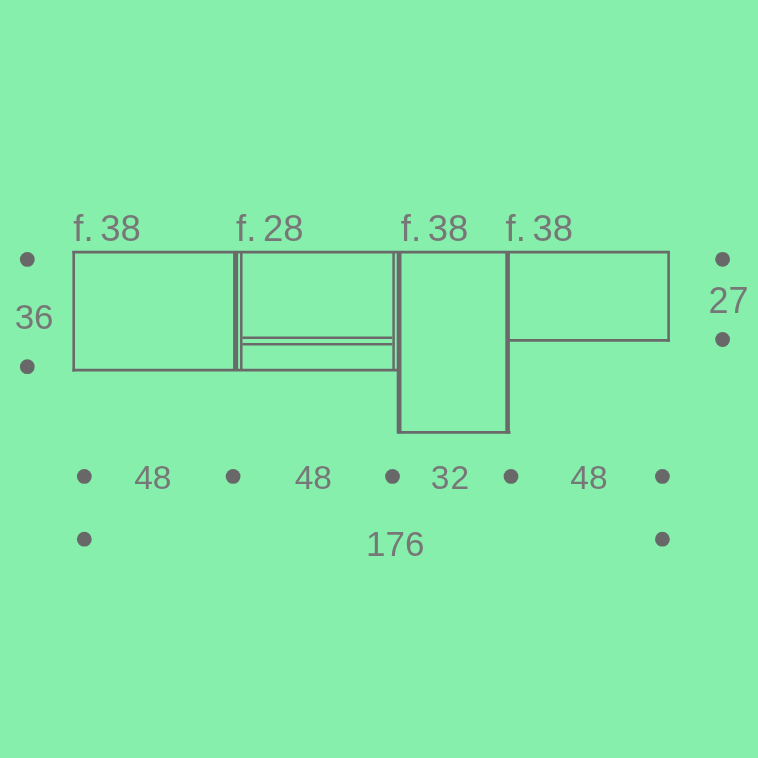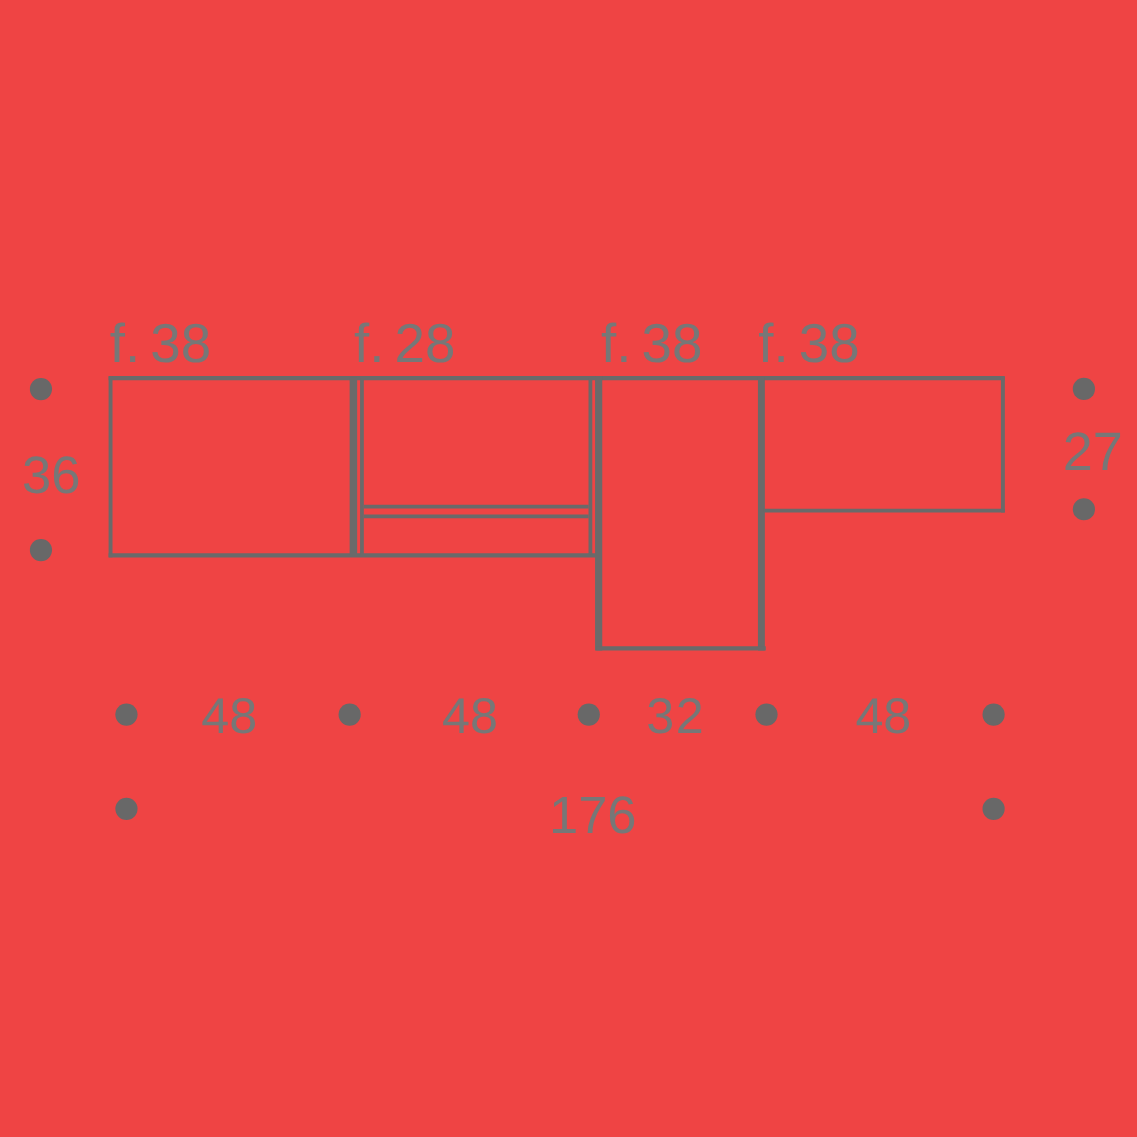--- a/index.html
+++ b/index.html
@@ -3,7 +3,7 @@
 <meta charset="utf-8">
 <style>
   html,body{margin:0;padding:0;background:#ffffff;}
-  .stage{position:relative;width:758px;height:758px;background:#ef4444;overflow:hidden;}
+  .stage{position:relative;width:758px;height:758px;background:#86efac;overflow:hidden;}
   text{font-family:"Liberation Sans",sans-serif;fill:#777777;}
 </style>
 </head>

